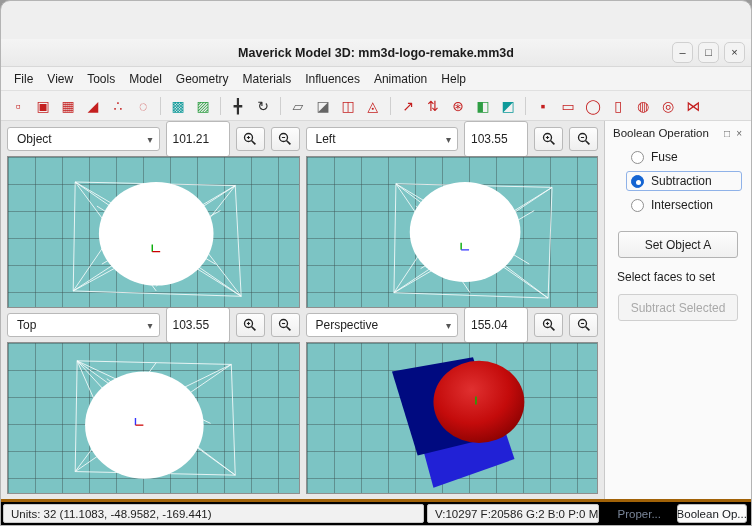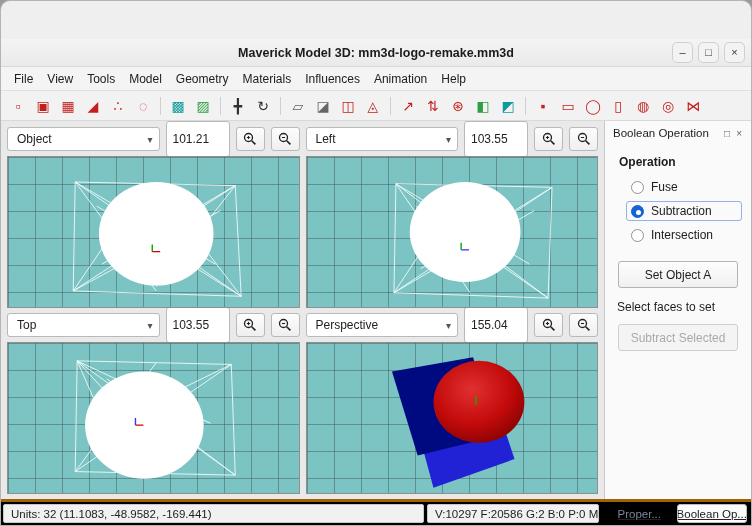--- a/index.html
+++ b/index.html
@@ -366,7 +366,6 @@
         <span class="panel-icon">□</span>
         <span class="panel-icon">×</span>
       </div>
-      <div class="op-label">Operation</div>
 
       <div class="radio-row">
         <span class="radio"></span>

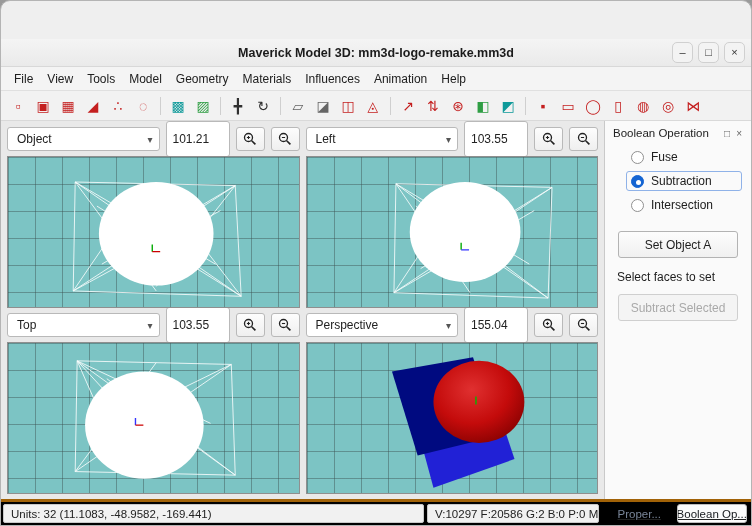--- a/index.html
+++ b/index.html
@@ -59,7 +59,7 @@
   .status-cell { border:1px solid #c8c8c8; border-radius:2px; background:#f1f1f1; display:flex; align-items:center; padding:0 7px; white-space:nowrap; overflow:hidden; }
   .status-units { flex:1 1 auto; }
   .status-stats { flex:0 0 172px; }
-  .tabsarea { flex:0 0 147px; display:flex; align-items:stretch; gap:2px; padding:0 2px;text-decoration:underline; }
+  .tabsarea { flex:0 0 147px; display:flex; align-items:stretch; gap:2px; padding:0 2px; }
   .btab { flex:1; display:flex; align-items:center; justify-content:center; font-size:11.5px; color:#7a8699; border:1px solid transparent; border-radius:3px; white-space:nowrap; overflow:hidden; }
   .btab.active { color:#16191d; background:#fbfbfb; border-color:#bdbdbd; }
 </style>

